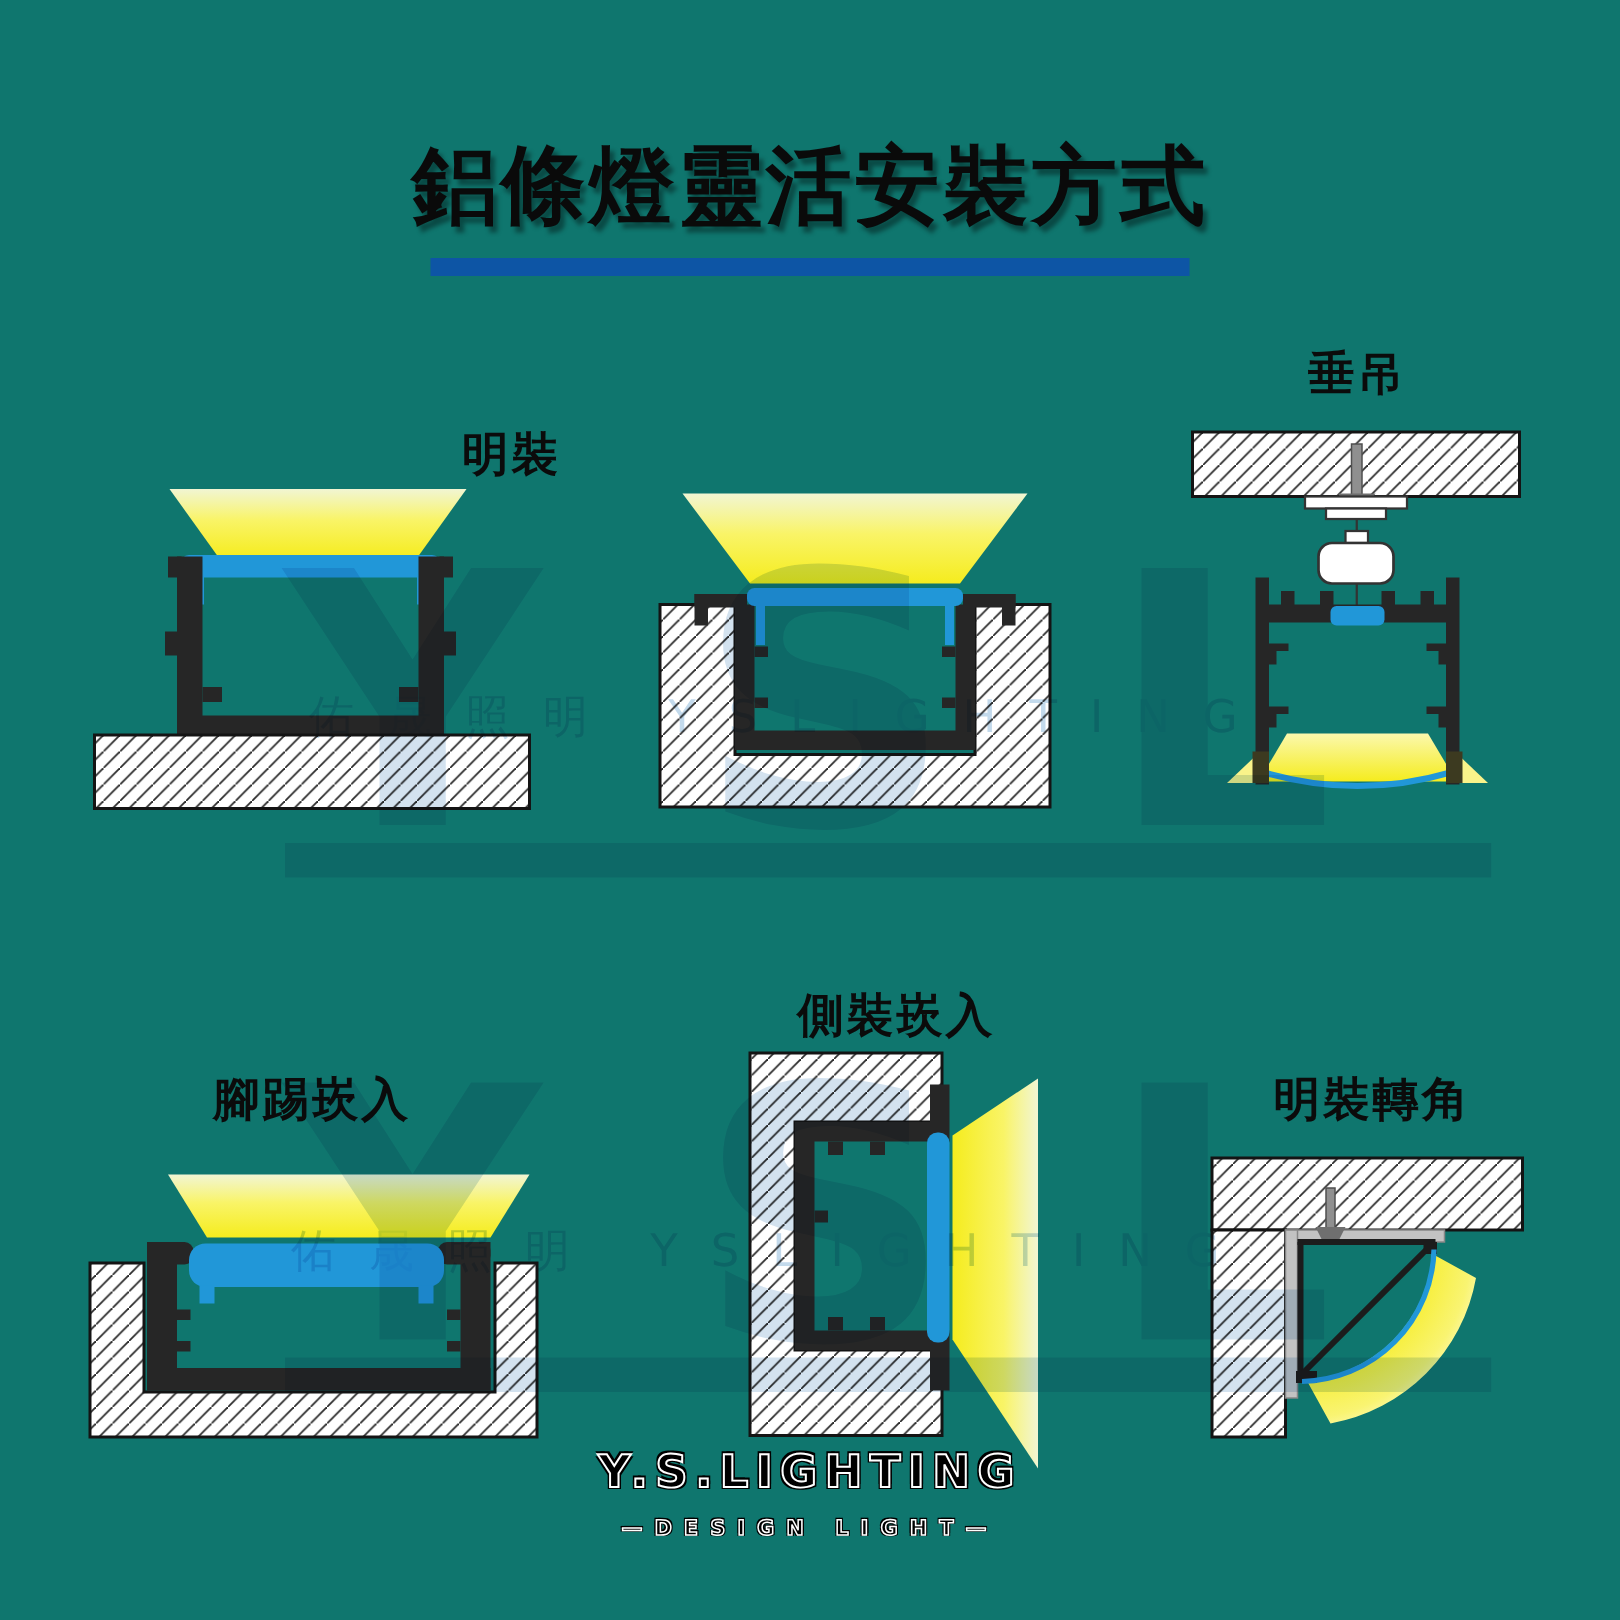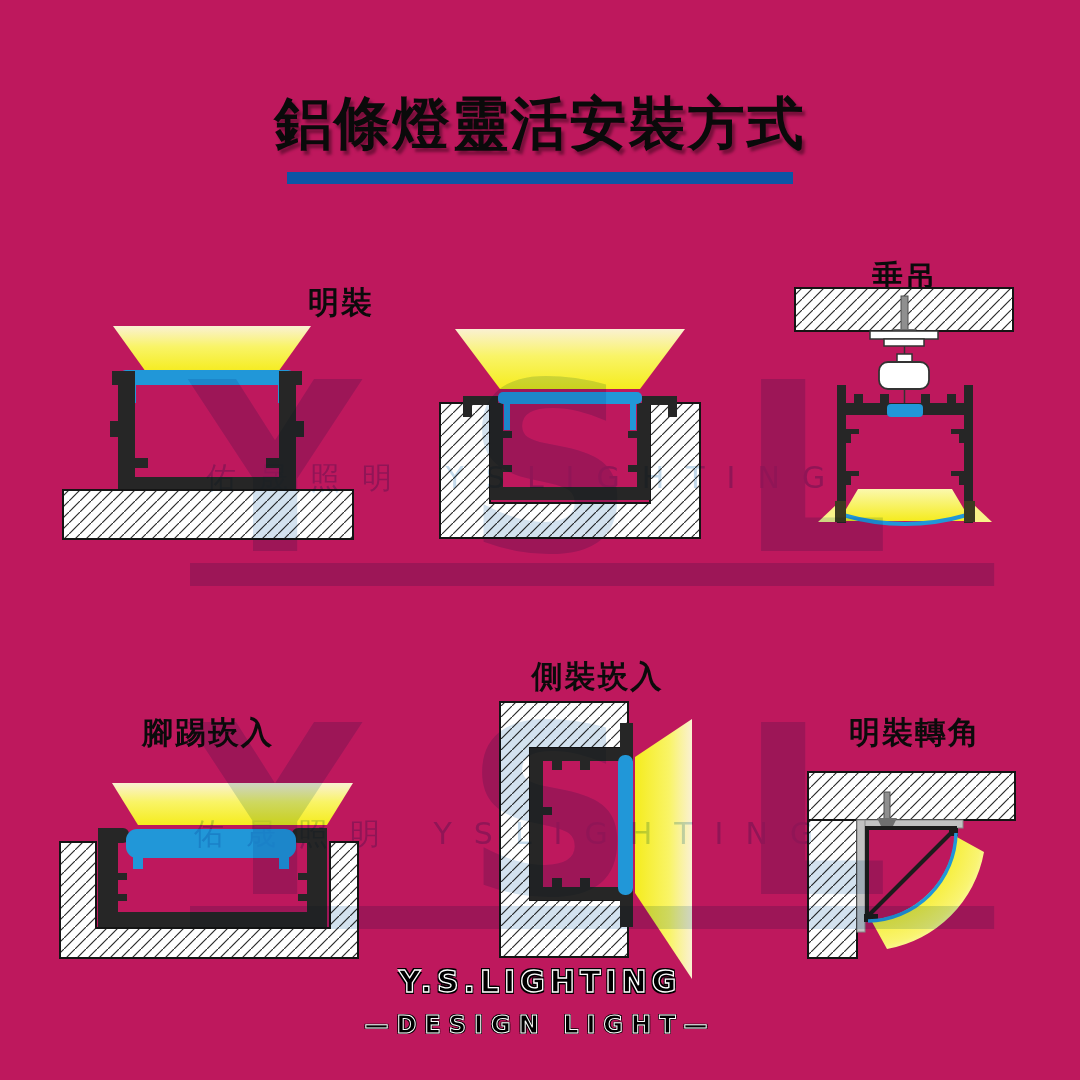--- a/index.html
+++ b/index.html
@@ -4,7 +4,7 @@
 <style>
   html,body{margin:0;padding:0;background:#e8e8e8;}
   .page{
-    position:relative;width:1080px;height:1080px;background:#be185d;
+    position:relative;width:1080px;height:1080px;background:#0f766e;
     overflow:hidden;font-family:"DejaVu Sans","Liberation Sans",sans-serif;
     margin:0 auto;
   }

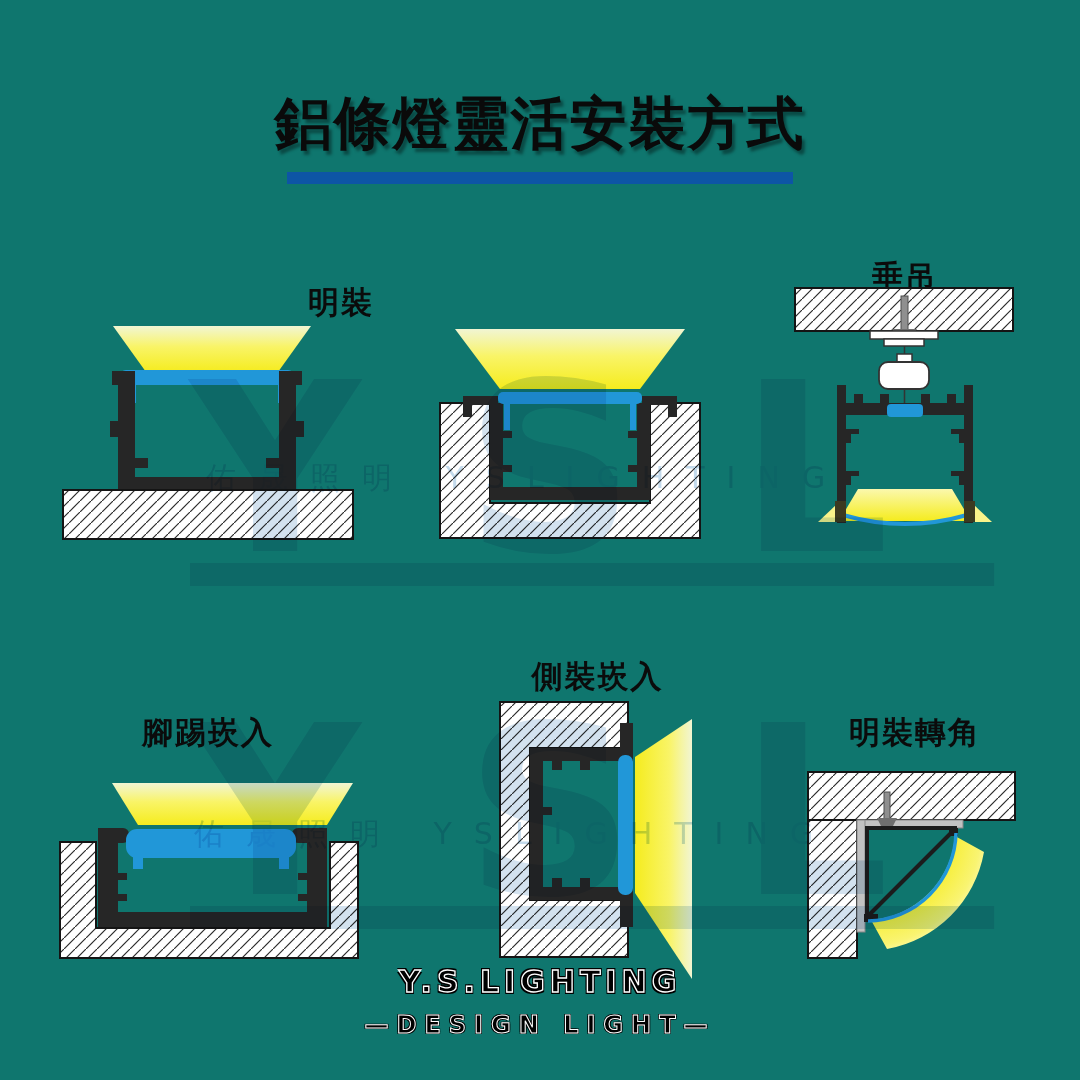--- a/index.html
+++ b/index.html
@@ -24,7 +24,7 @@
   }
   .lbl-1{left:74px;top:282px;width:300px;text-align:right;}
   .lbl-2{left:420px;top:282px;width:300px;}
-  .lbl-3{left:780px;top:256px;width:250px;}
+  .lbl-3{left:780px;top:228px;width:250px;}
   .lbl-4{left:53px;top:712px;width:310px;}
   .lbl-5{left:490px;top:656px;width:215px;}
   .lbl-6{left:800px;top:712px;width:230px;}

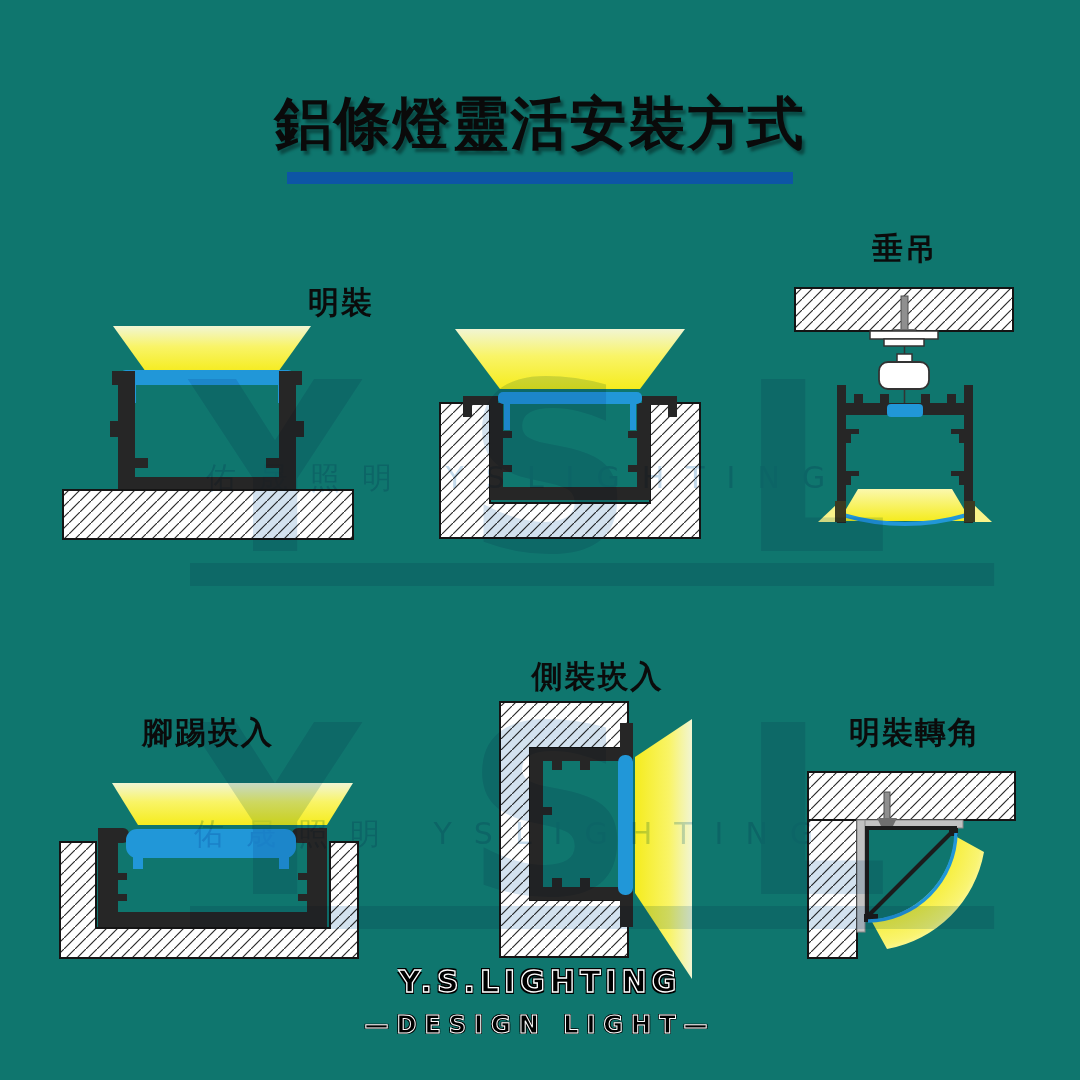--- a/index.html
+++ b/index.html
@@ -59,7 +59,7 @@
   }
   .tagline{
     position:absolute;top:1011px;left:0;width:100%;text-align:center;
-    font-size:24px;font-weight:800;letter-spacing:8px;color:#000;
+    font-size:14px;font-weight:800;letter-spacing:8px;color:#000;
     -webkit-text-stroke:1px #ffffff;
     text-shadow:-1.2px -1.2px 0 #000,1.2px -1.2px 0 #000,
                 -1.2px 1.2px 0 #000,1.2px 1.2px 0 #000;

